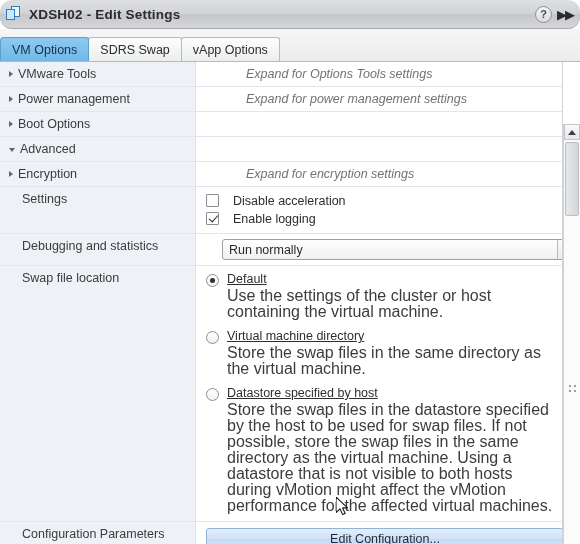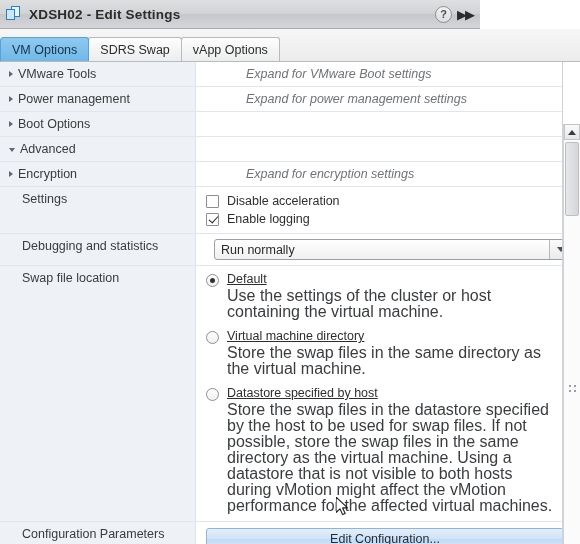--- a/index.html
+++ b/index.html
@@ -20,10 +20,10 @@
   
   .titlebar {
     position: absolute; left: 0; top: 0;
-    width: 480px; height: 29px;
+    width: 580px; height: 29px;
     background: linear-gradient(to bottom, #dedfe1 0%, #d2d3d6 48%, #c6c7ca 52%, #d5d6d9 100%);
     border-bottom: 1px solid #a8a9ac;
-    display: flex; align-items: center;
+    display: flex; align-items: center; border-radius: 12px;
   }
   .vm-icon {
     width: 16px; height: 16px;

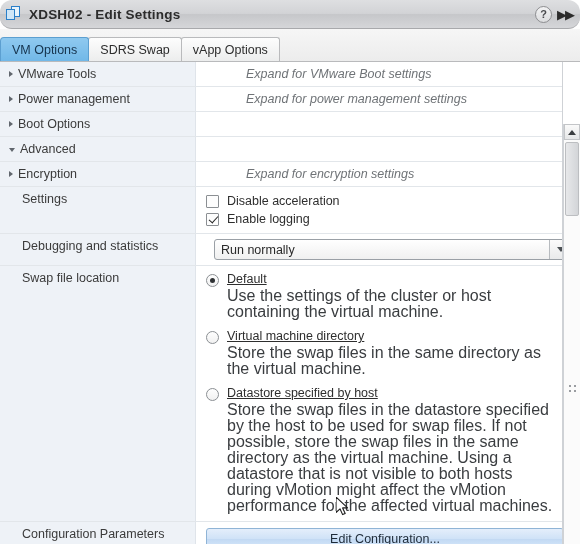--- a/index.html
+++ b/index.html
@@ -300,7 +300,7 @@
           </span>
         </div>
         <div class="rcol">
-          <div class="hint">Expand for VMware Boot settings</div>
+          <div class="hint">Expand for Options Tools settings</div>
         </div>
       </div>
 

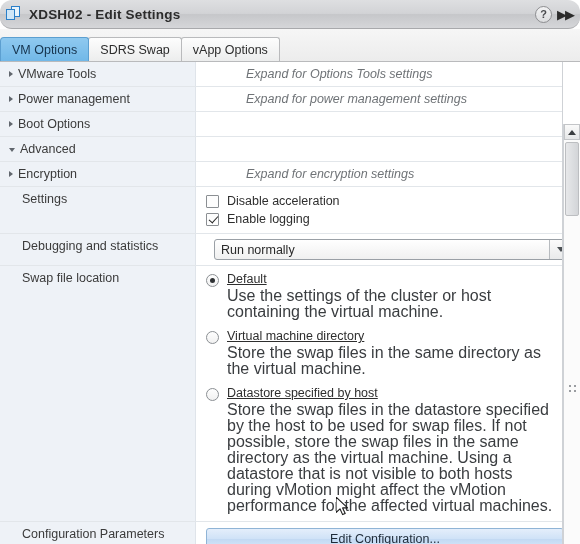--- a/index.html
+++ b/index.html
@@ -138,7 +138,7 @@
   }
 
   
-  .cbrow { display: flex; align-items: flex-end; gap: 8px; margin: 2px 0 2px 4px; }
+  .cbrow { display: flex; align-items: flex-start; gap: 14px; margin: 2px 0 2px 4px; }
   .cbrow + .cbrow { margin-top: 4px; }
   .checkbox {
     width: 13px; height: 13px; flex: 0 0 auto;

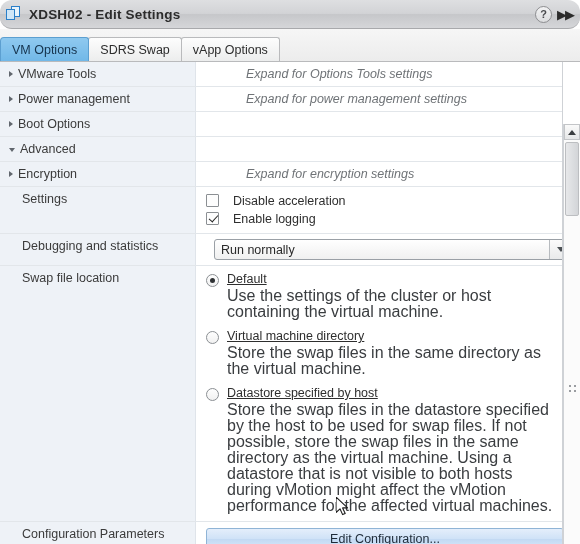--- a/index.html
+++ b/index.html
@@ -368,7 +368,7 @@
           <span style="padding-left:14px">Debugging and statistics</span>
         </div>
         <div class="rcol">
-          <div class="select wide" style="margin-left:12px">
+          <div class="select wide" style="margin-left:20px">
             <span class="selval">Run normally</span>
             <span class="arrowbox"></span>
           </div>

